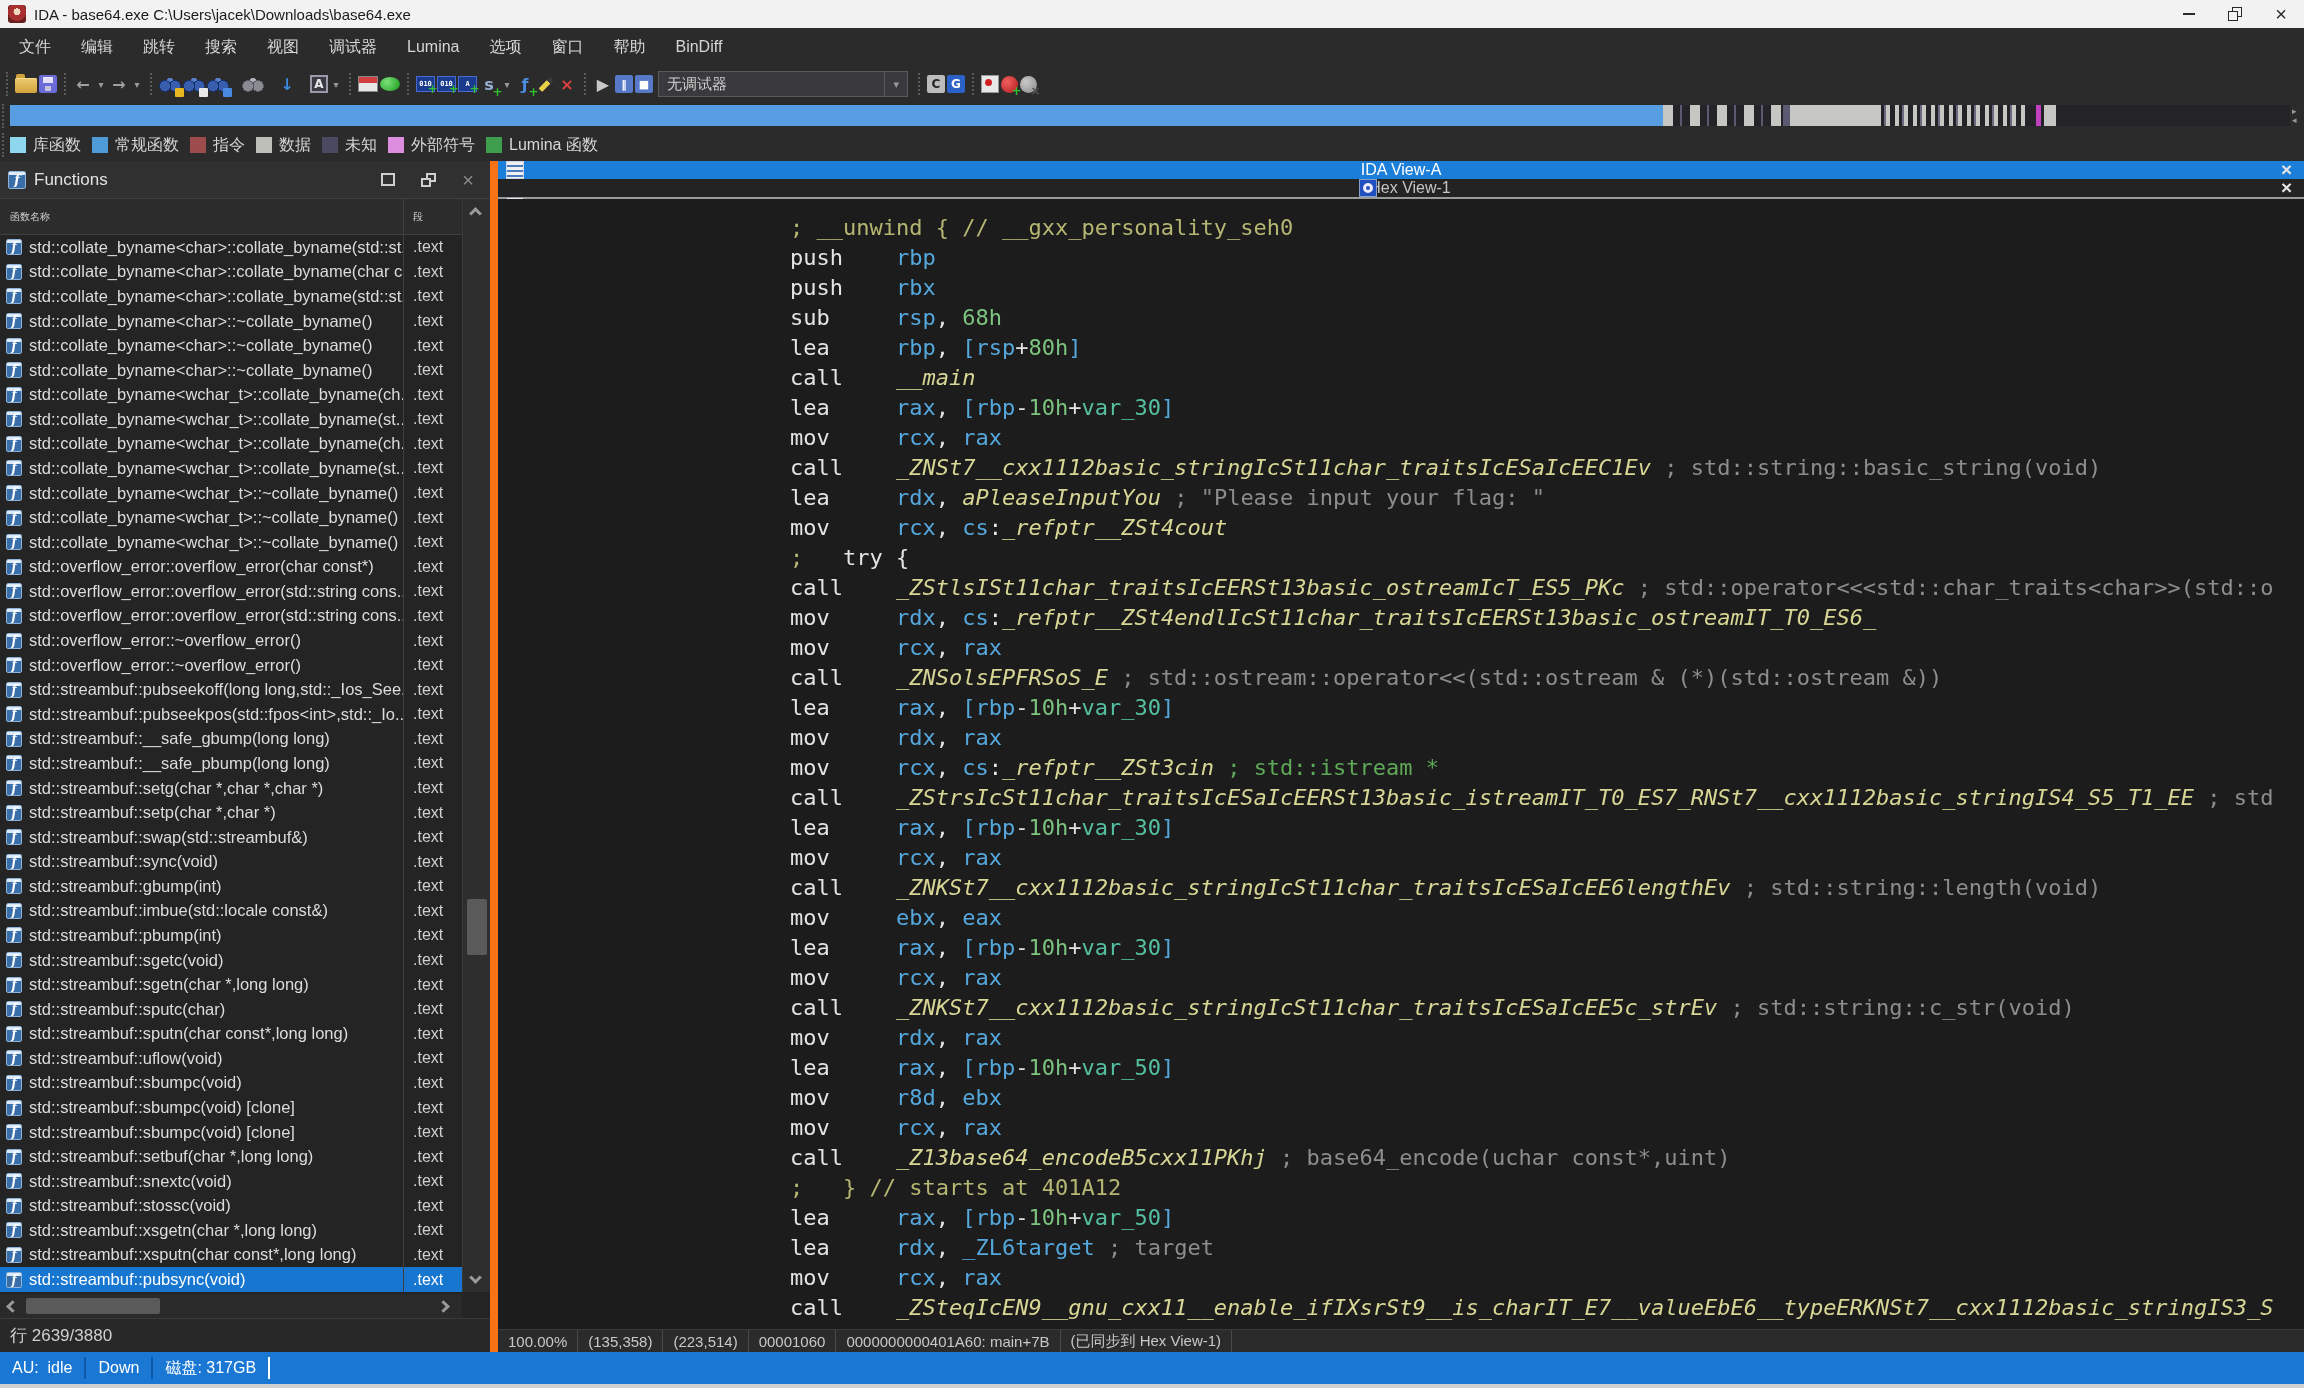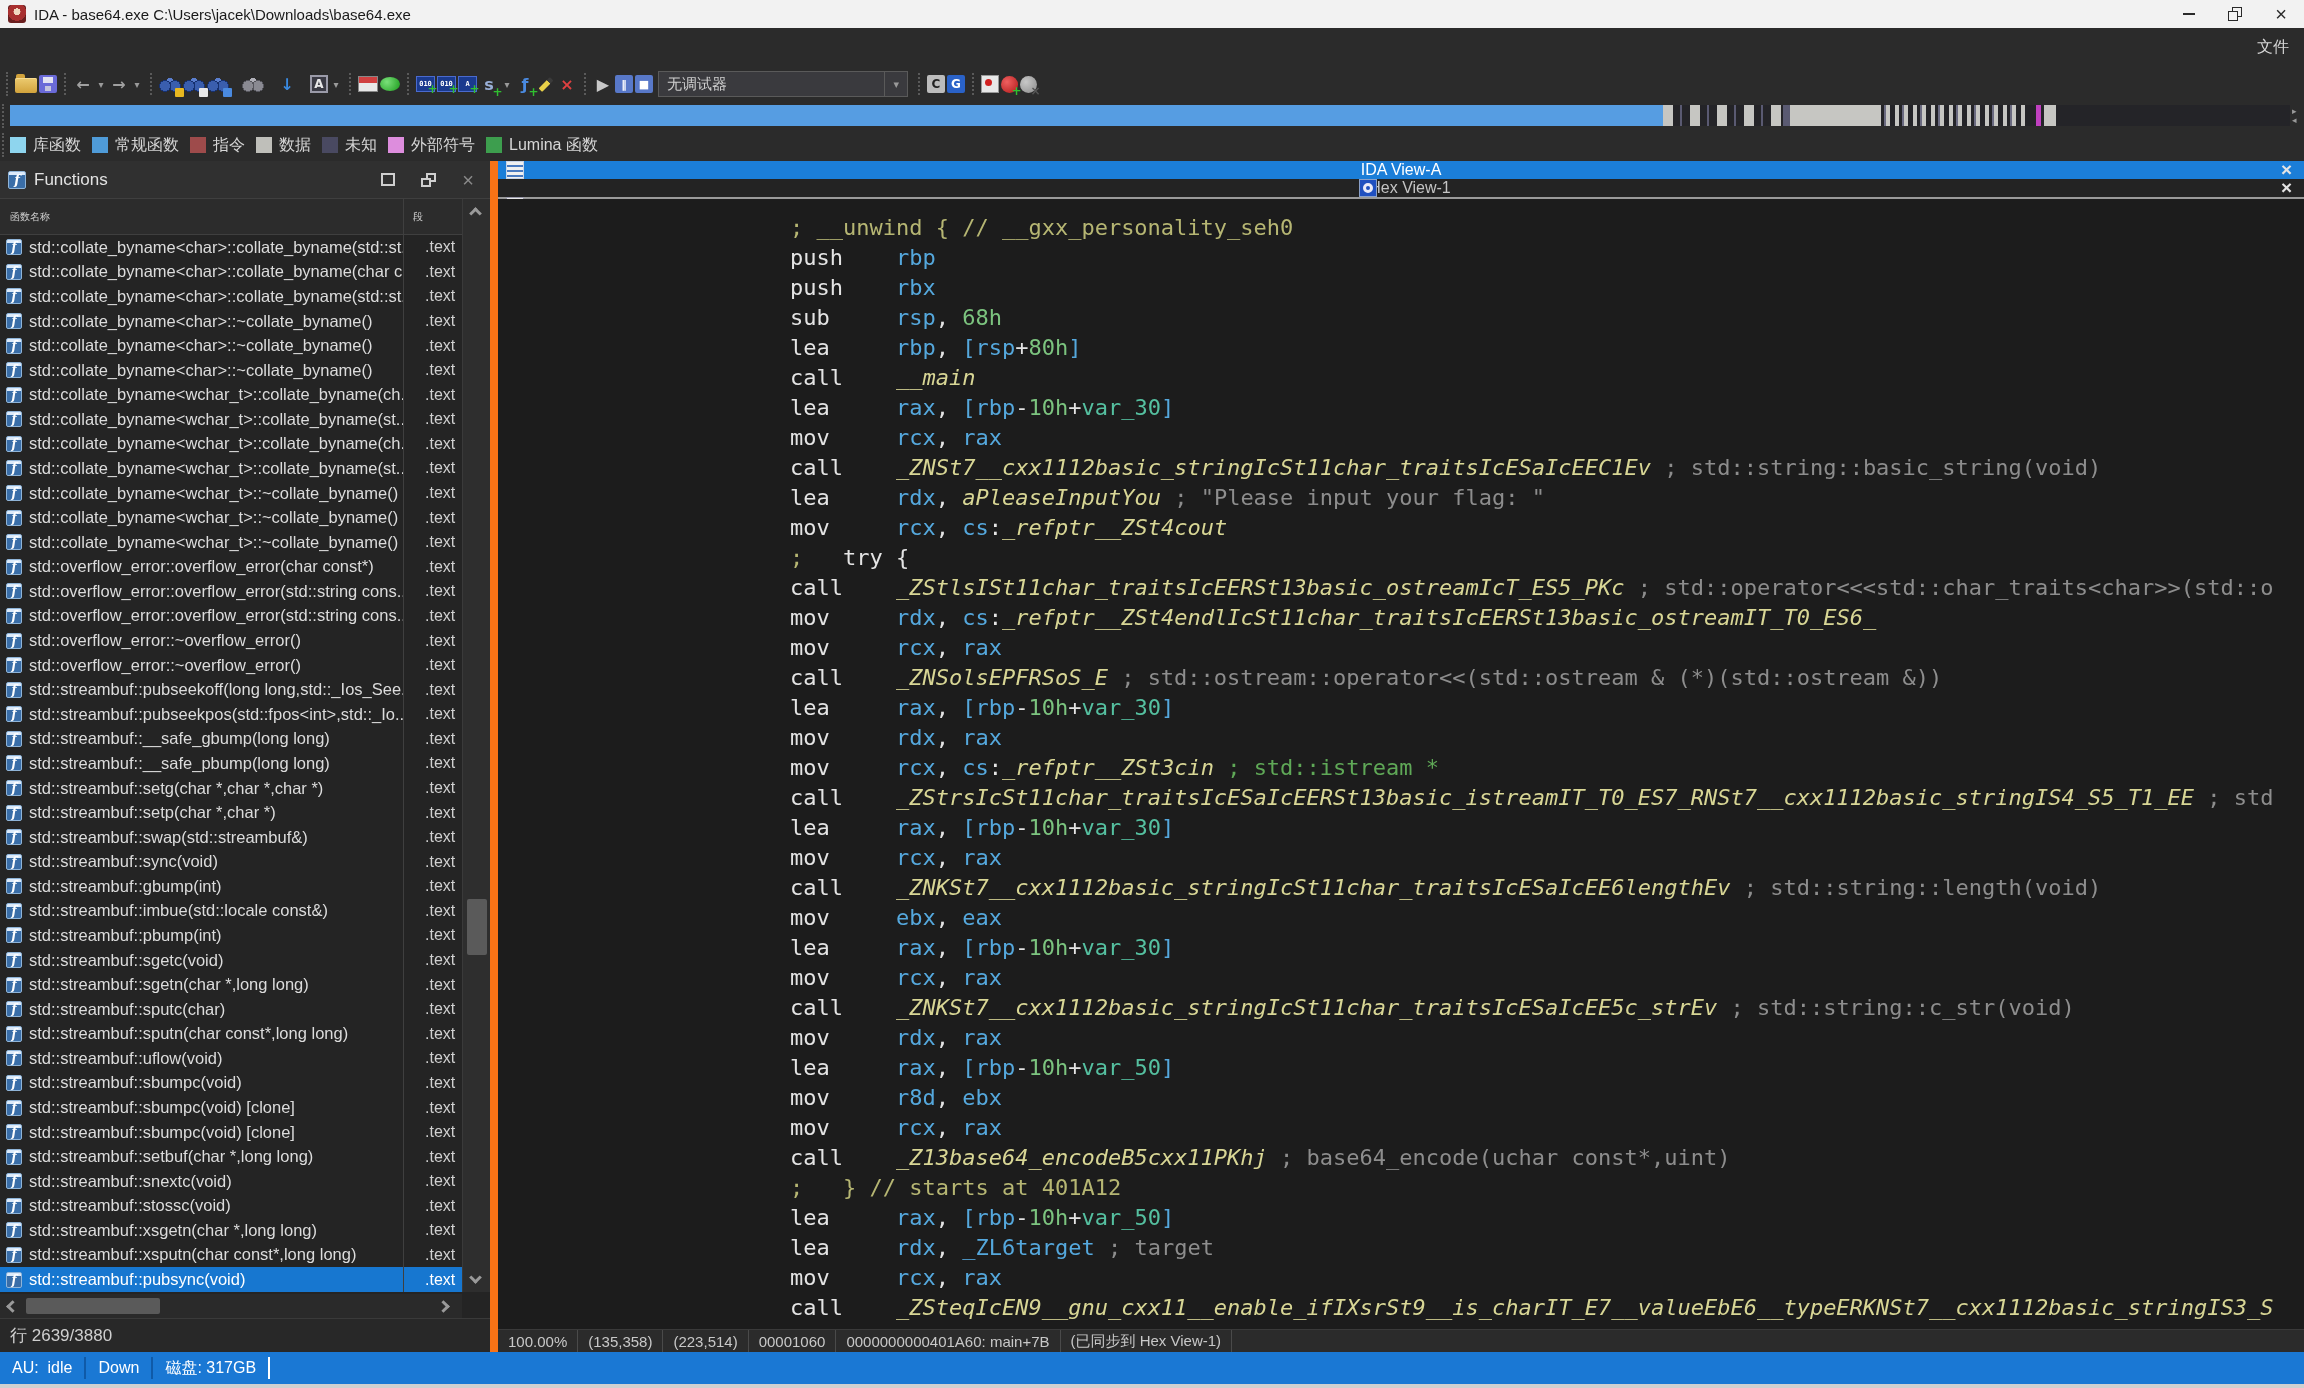--- a/index.html
+++ b/index.html
@@ -24,7 +24,7 @@
 
   
   .menubar{position:absolute;left:0;top:28px;width:2304px;height:38px;background:var(--chrome-bg);
-           display:flex;align-items:flex-end;padding-left:4px;flex-direction:column;}
+           display:flex;align-items:flex-start;padding-left:4px;}
   .menu-item{padding:0 15px;font-size:16px;color:#d6d6d6;line-height:38px;}
 
   

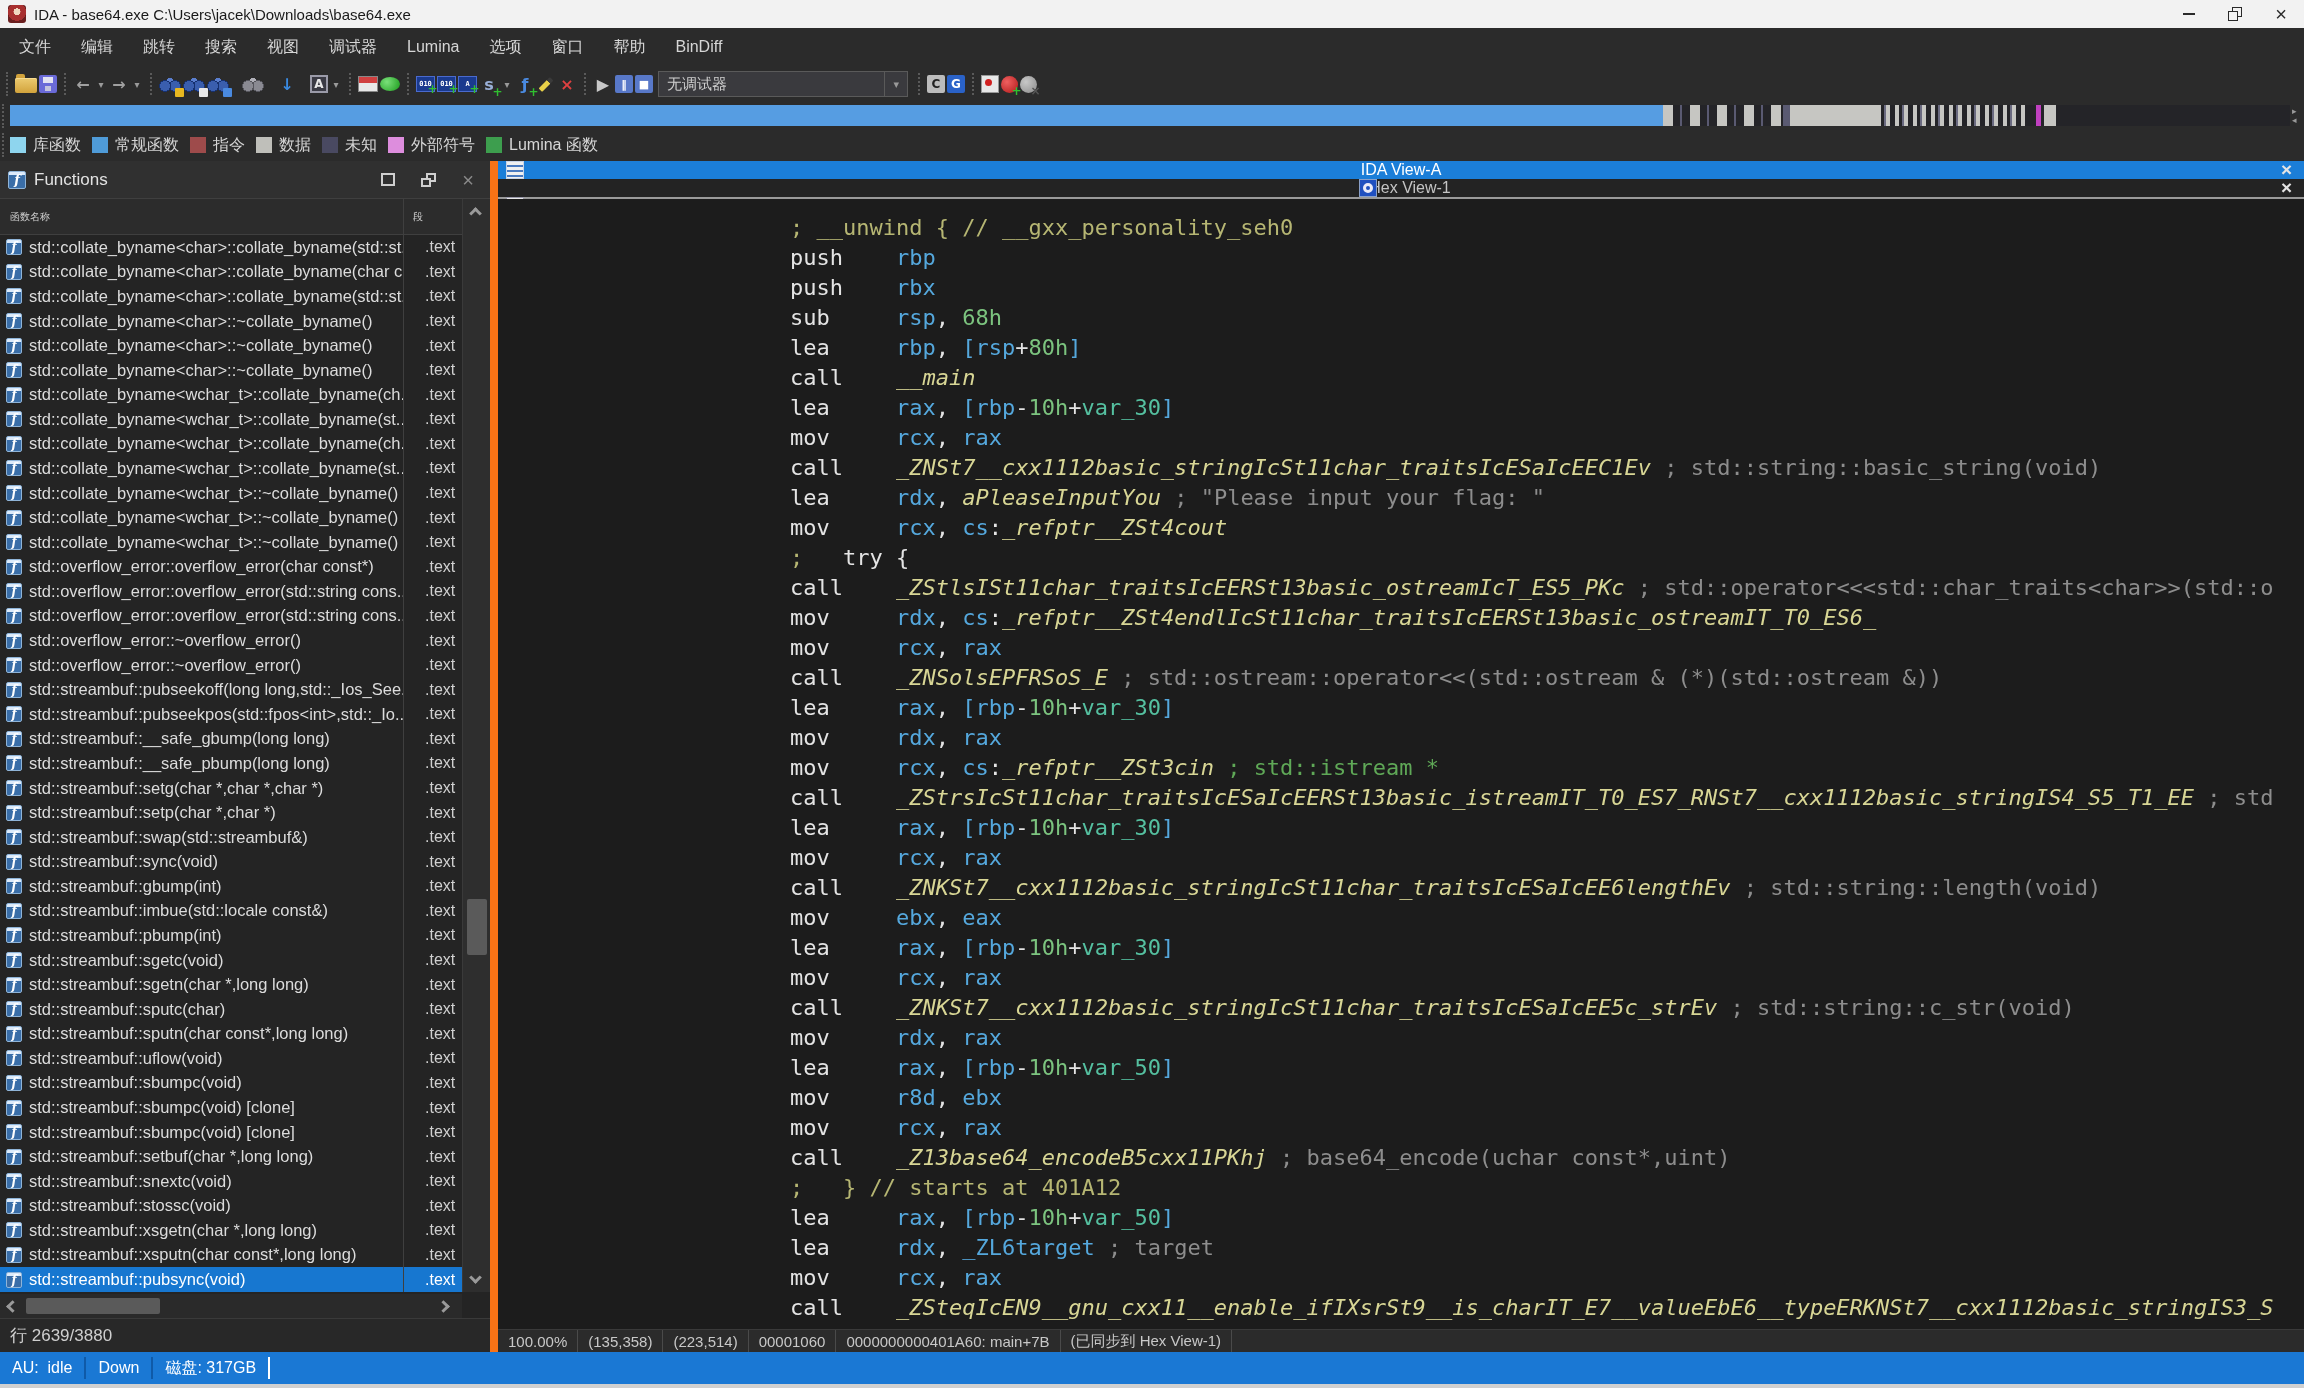--- a/index.html
+++ b/index.html
@@ -121,7 +121,7 @@
           display:flex;align-items:center;justify-content:center;}
   .fn-name{flex:1;font-size:16.5px;color:#dcdcdc;white-space:nowrap;overflow:hidden;}
   .fn-row.selected .fn-name,.fn-row.selected .fn-seg{color:#fff;}
-  .fn-seg{width:87px;flex:none;font-size:16px;color:#d0d0d0;padding-left:21px;border-left:1px solid #3f3f3f;
+  .fn-seg{width:87px;flex:none;font-size:16px;color:#d0d0d0;padding-left:9px;border-left:1px solid #3f3f3f;
           align-self:stretch;display:flex;align-items:center;}
   .fp-vscroll{position:absolute;left:462px;top:38px;width:28px;height:1093px;background:#2e2e2e;border-left:1px solid #3a3a3a;}
   .chev{width:9px;height:9px;border-right:3px solid #9a9a9a;border-bottom:3px solid #9a9a9a;display:block;}

